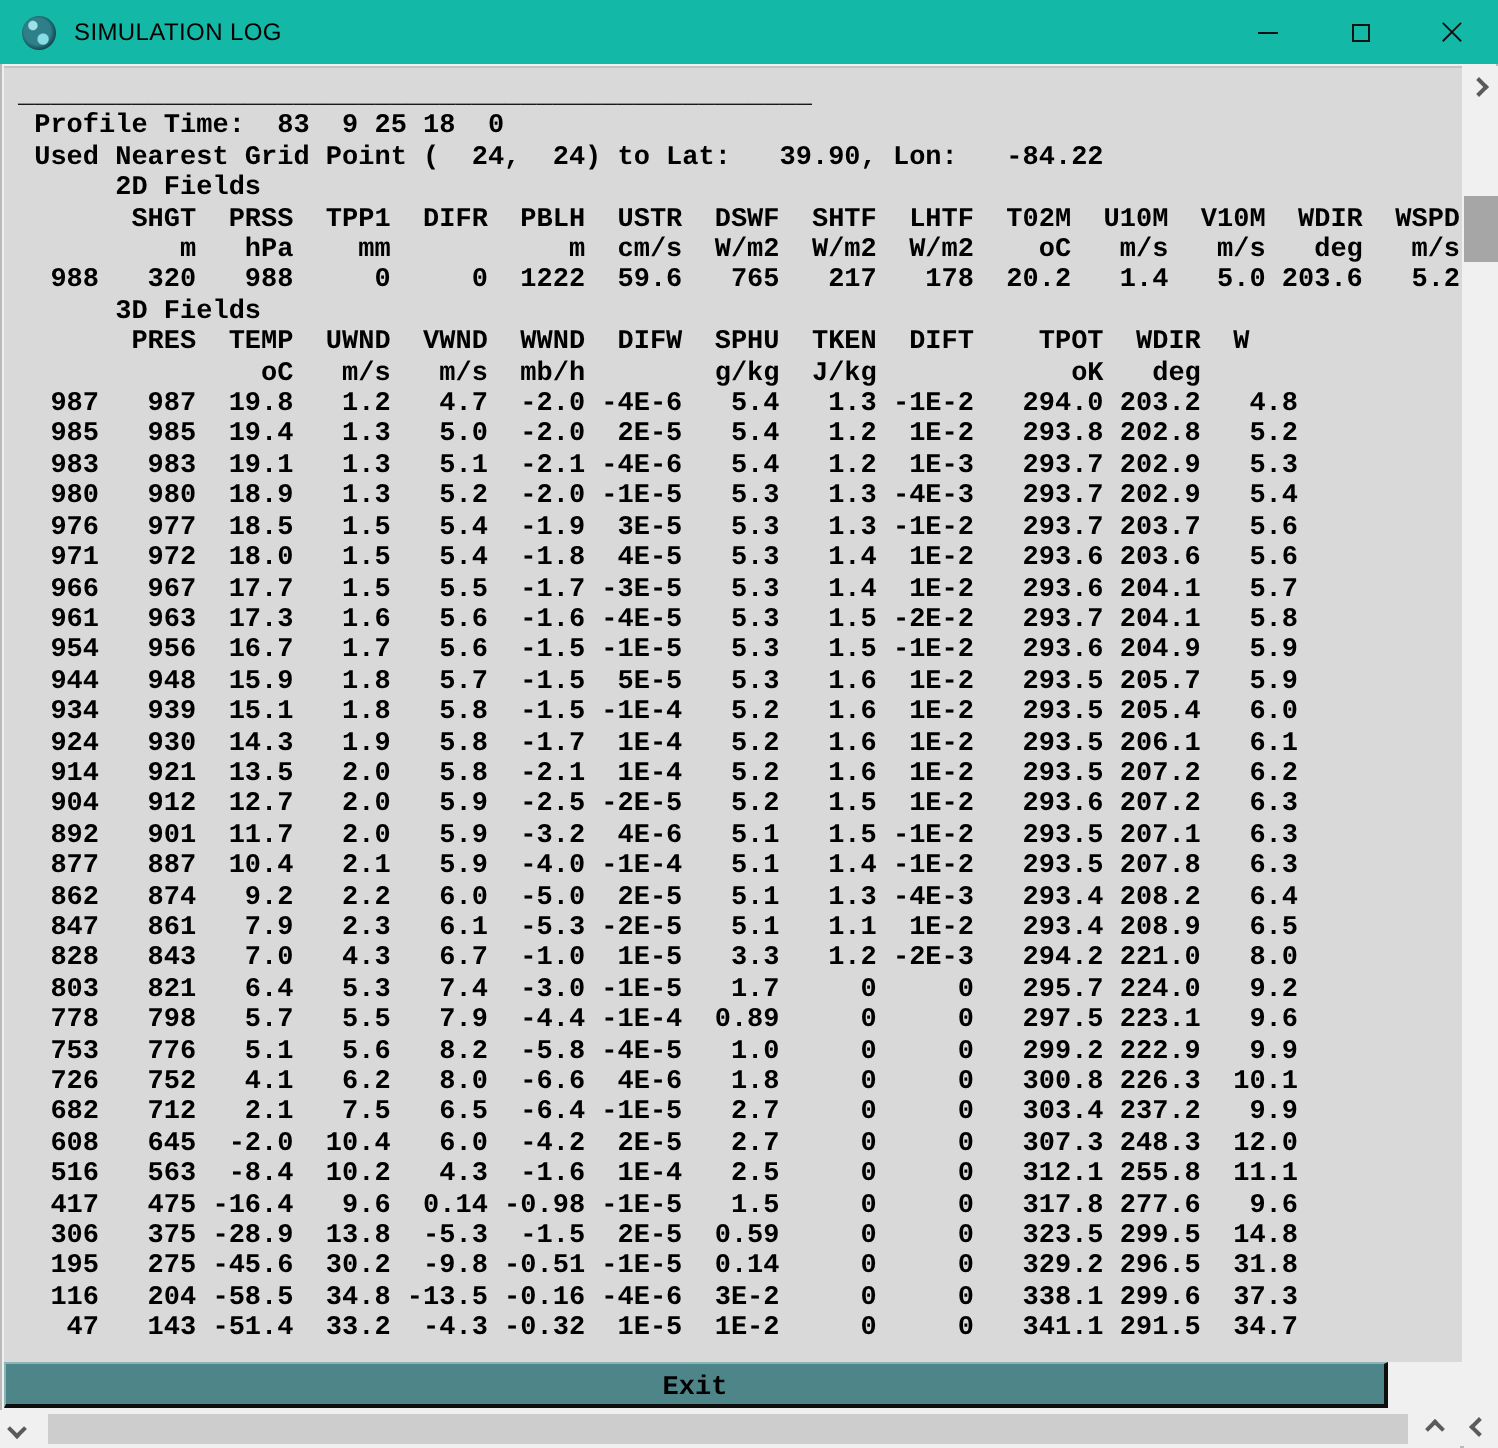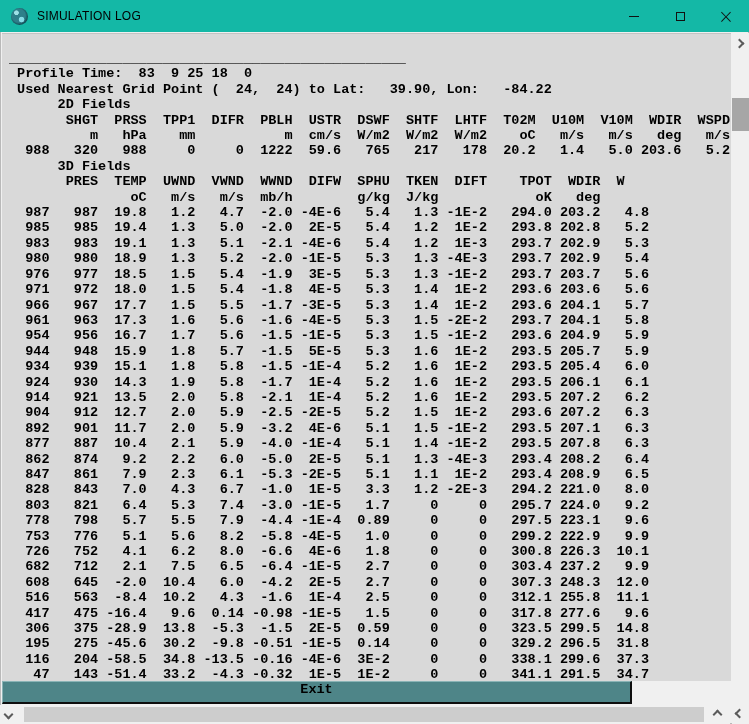--- a/index.html
+++ b/index.html
@@ -39,7 +39,7 @@
     border-top:1px solid #c3c3c3;
   }
   .content pre {
-    margin:0; padding:17px 0 0 7px;
+    margin:0; padding:7px 0 0 7px;
     font-family:"Liberation Mono", monospace;
     font-weight:bold; font-size:13.5px; line-height:15.4px;
     color:#000; white-space:pre;

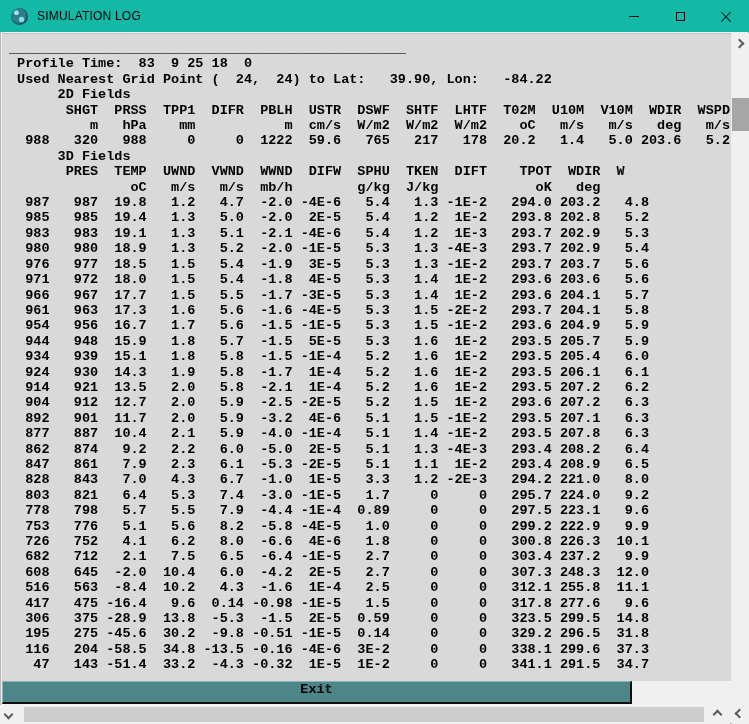--- a/index.html
+++ b/index.html
@@ -47,11 +47,11 @@
 
   
   .exit-btn {
-    position:absolute; left:2px; top:681px; width:630px; height:23px;
+    position:absolute; left:2px; top:681px; width:692px; height:23px;
     background:#4e8588;
     border-top:1px solid #8ab4b6; border-left:1px solid #8ab4b6;
     border-right:2px solid #0e0e0e; border-bottom:2px solid #0e0e0e;
-    display:flex; align-items:flex-start; justify-content:center;
+    display:flex; align-items:flex-end; justify-content:center;
     font-family:"Liberation Mono", monospace; font-weight:bold;
     font-size:13.5px; color:#000; cursor:default;
   }

